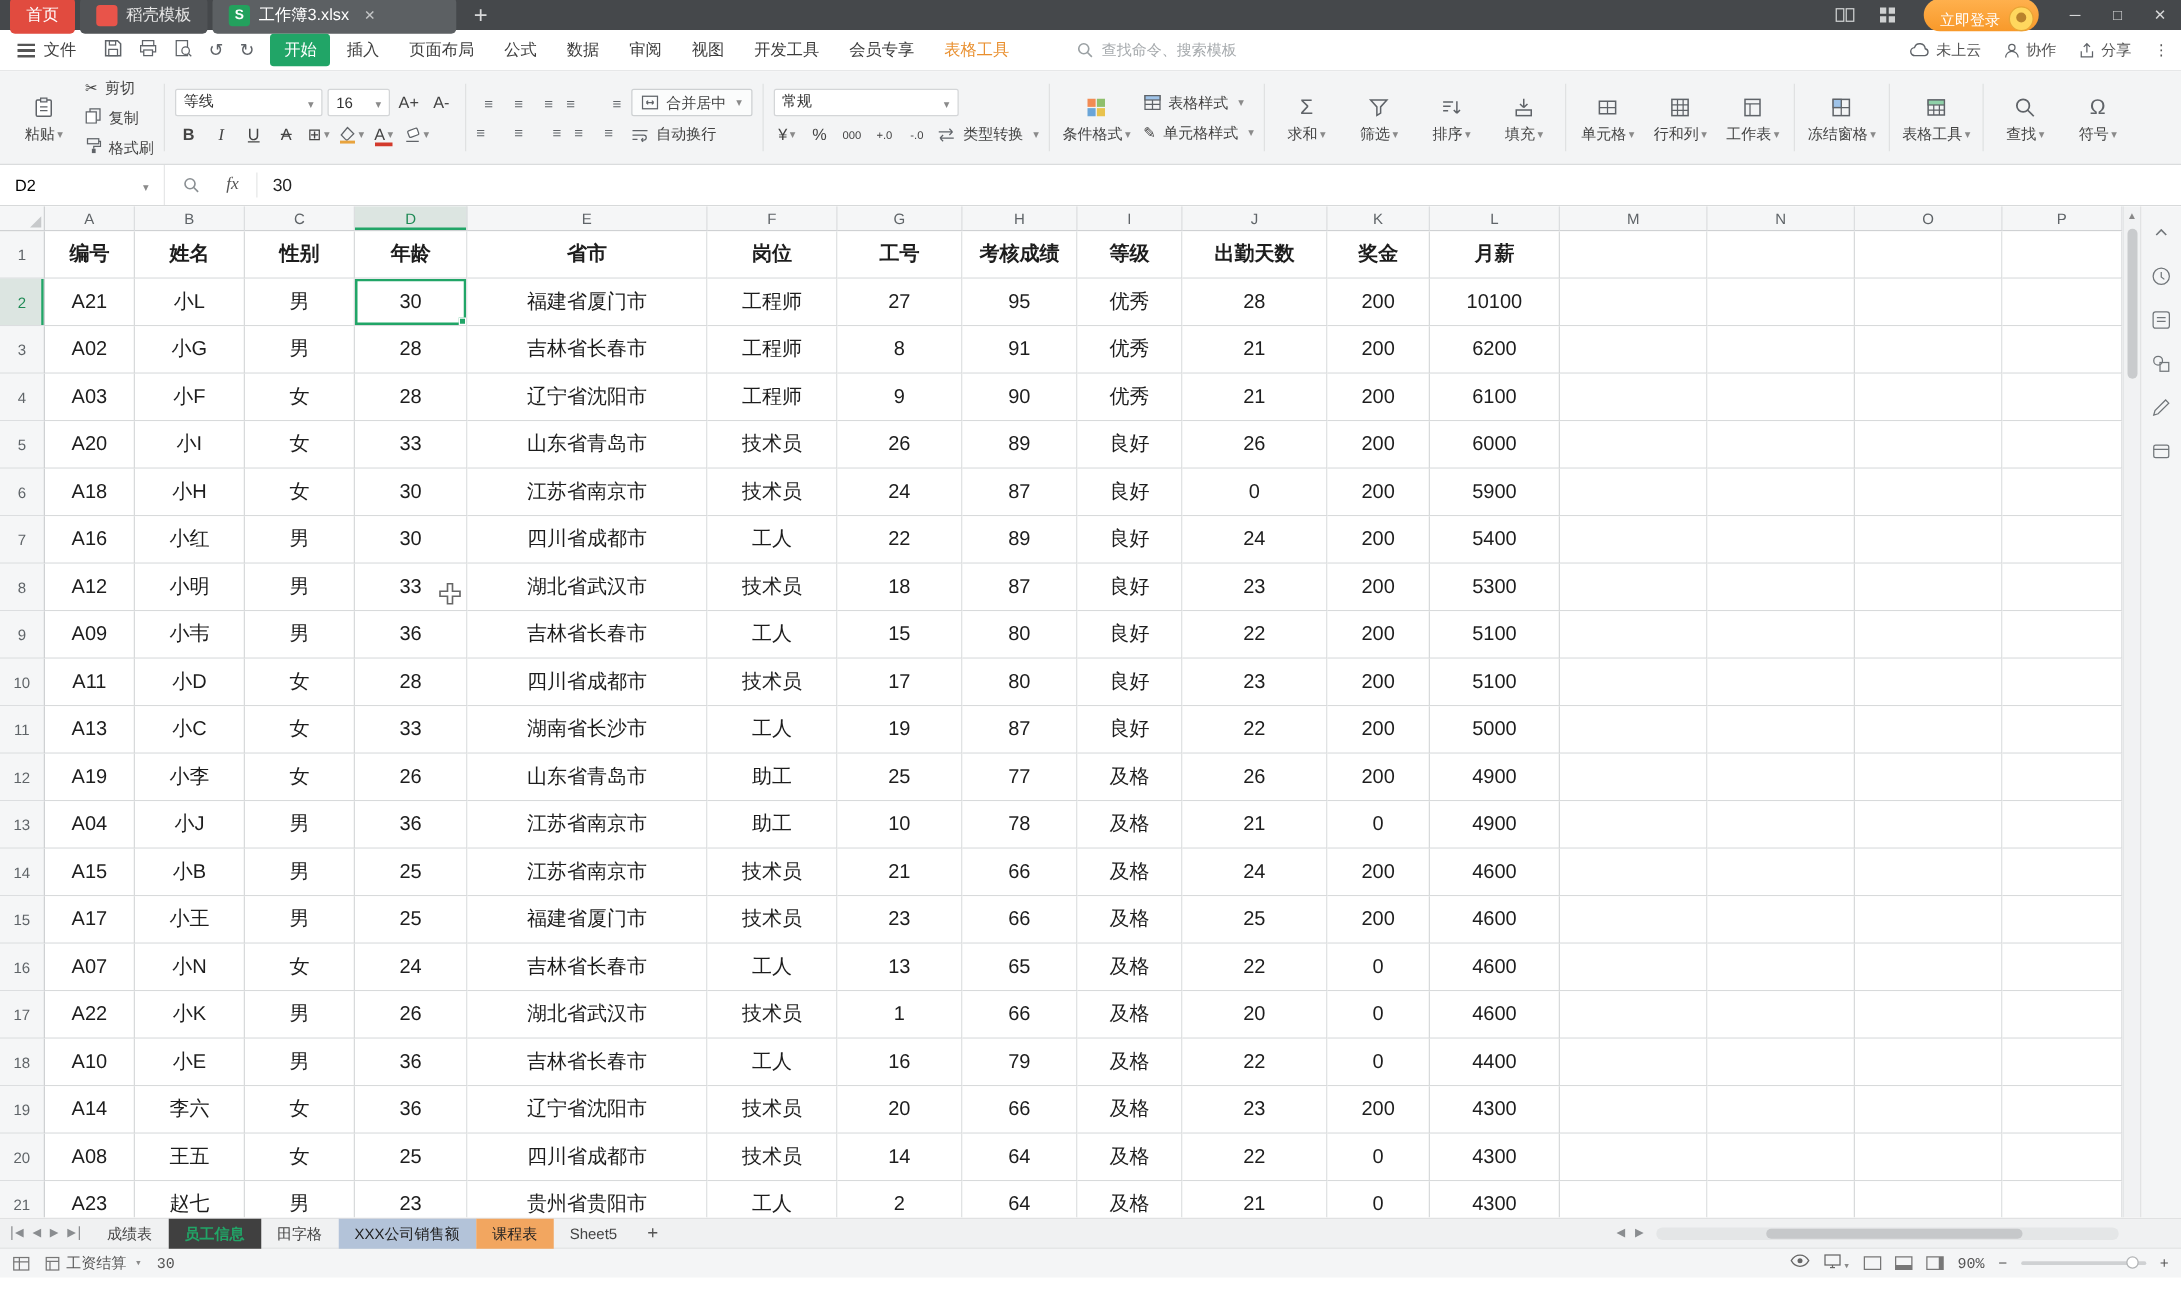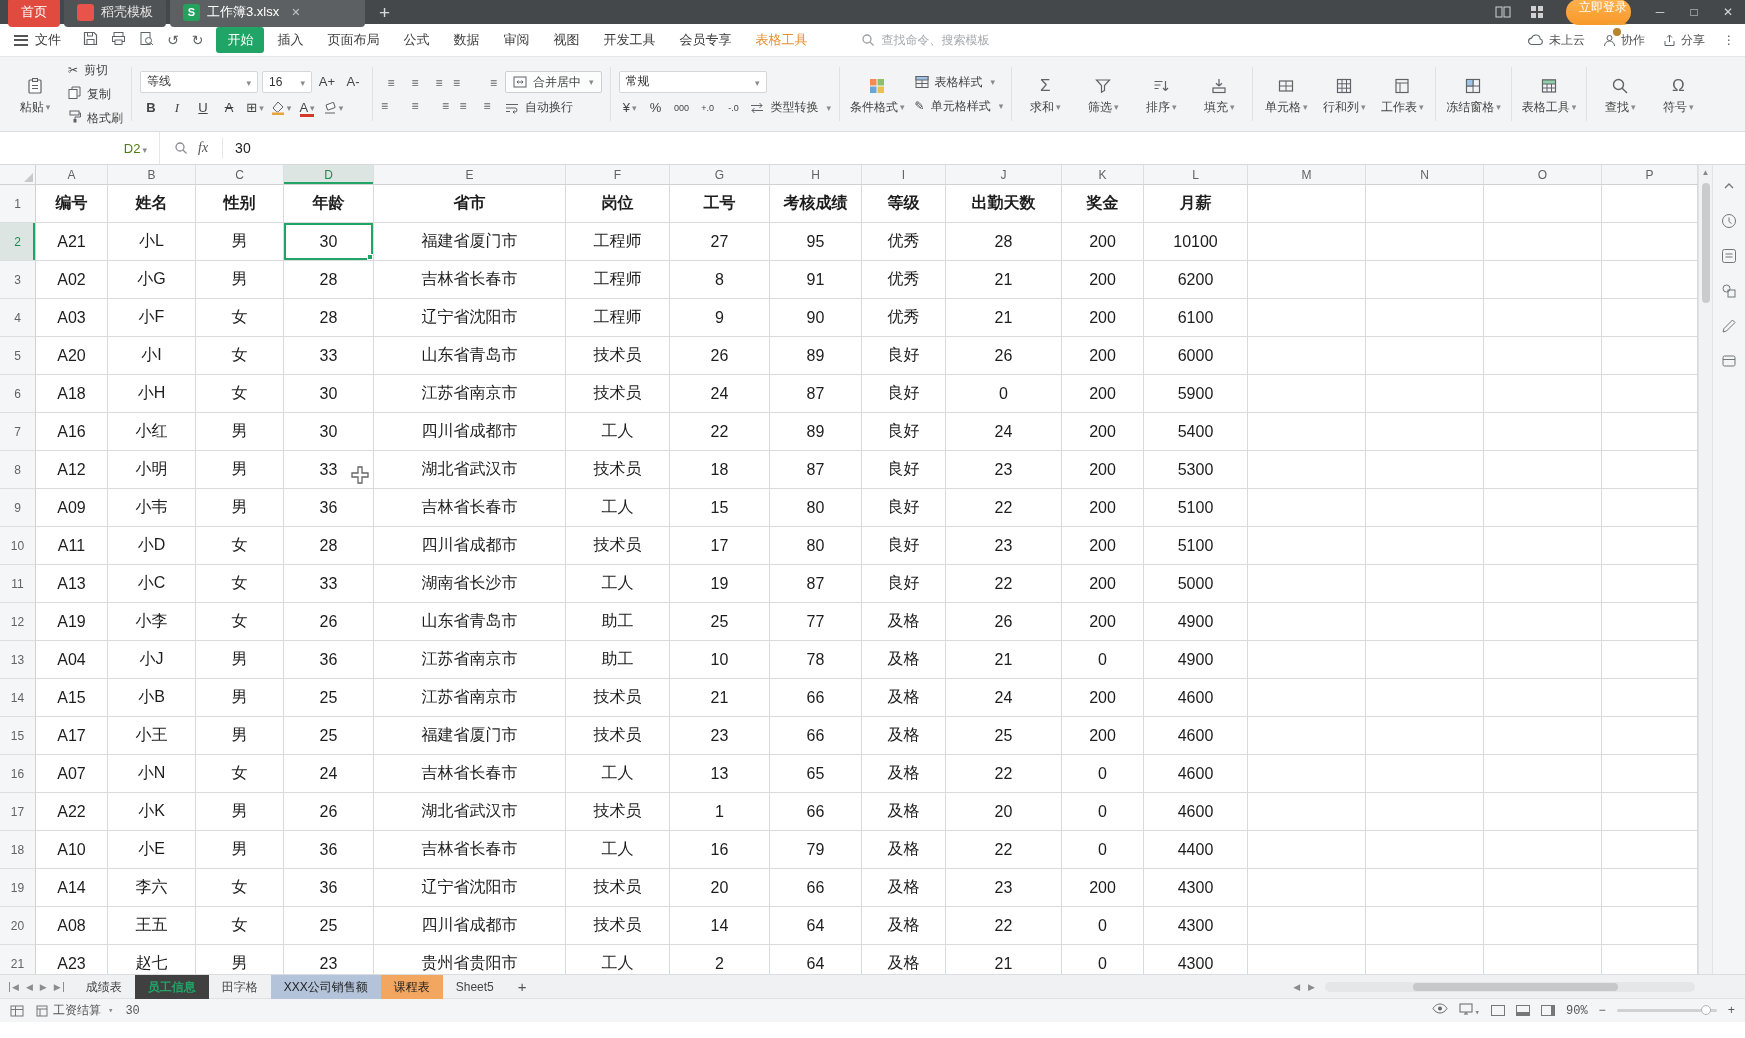--- a/index.html
+++ b/index.html
@@ -21,7 +21,7 @@
   .newtab{color:#d8d9da;font-size:19px;margin:0 10px;line-height:19px;}
   .tt-right{margin-left:auto;display:flex;align-items:center;height:100%;}
   .tt-icon{width:34px;display:flex;align-items:center;justify-content:center;}
-  .login{height:26px;background:linear-gradient(#ffb14e,#f8992a);border-radius:13px;display:flex;align-items:flex-end;color:#fff;font-size:12px;padding:0 4px 0 13px;margin:0 12px;gap:7px;flex-direction:column;}
+  .login{height:26px;background:linear-gradient(#ffb14e,#f8992a);border-radius:13px;display:flex;align-items:flex-end;color:#fff;font-size:12px;padding:0 4px 0 13px;margin:0 12px;gap:7px;}
   .avatar{width:20px;height:20px;border-radius:50%;background:#ffd75e;border:1px solid #e8a435;position:relative;}
   .avatar::after{content:"";position:absolute;left:5px;top:4px;width:8px;height:8px;border-radius:50%;background:#b9822c;}
   .winbtn{width:34px;height:40px;display:flex;align-items:center;justify-content:center;color:#d7d8d9;font-size:12px;}

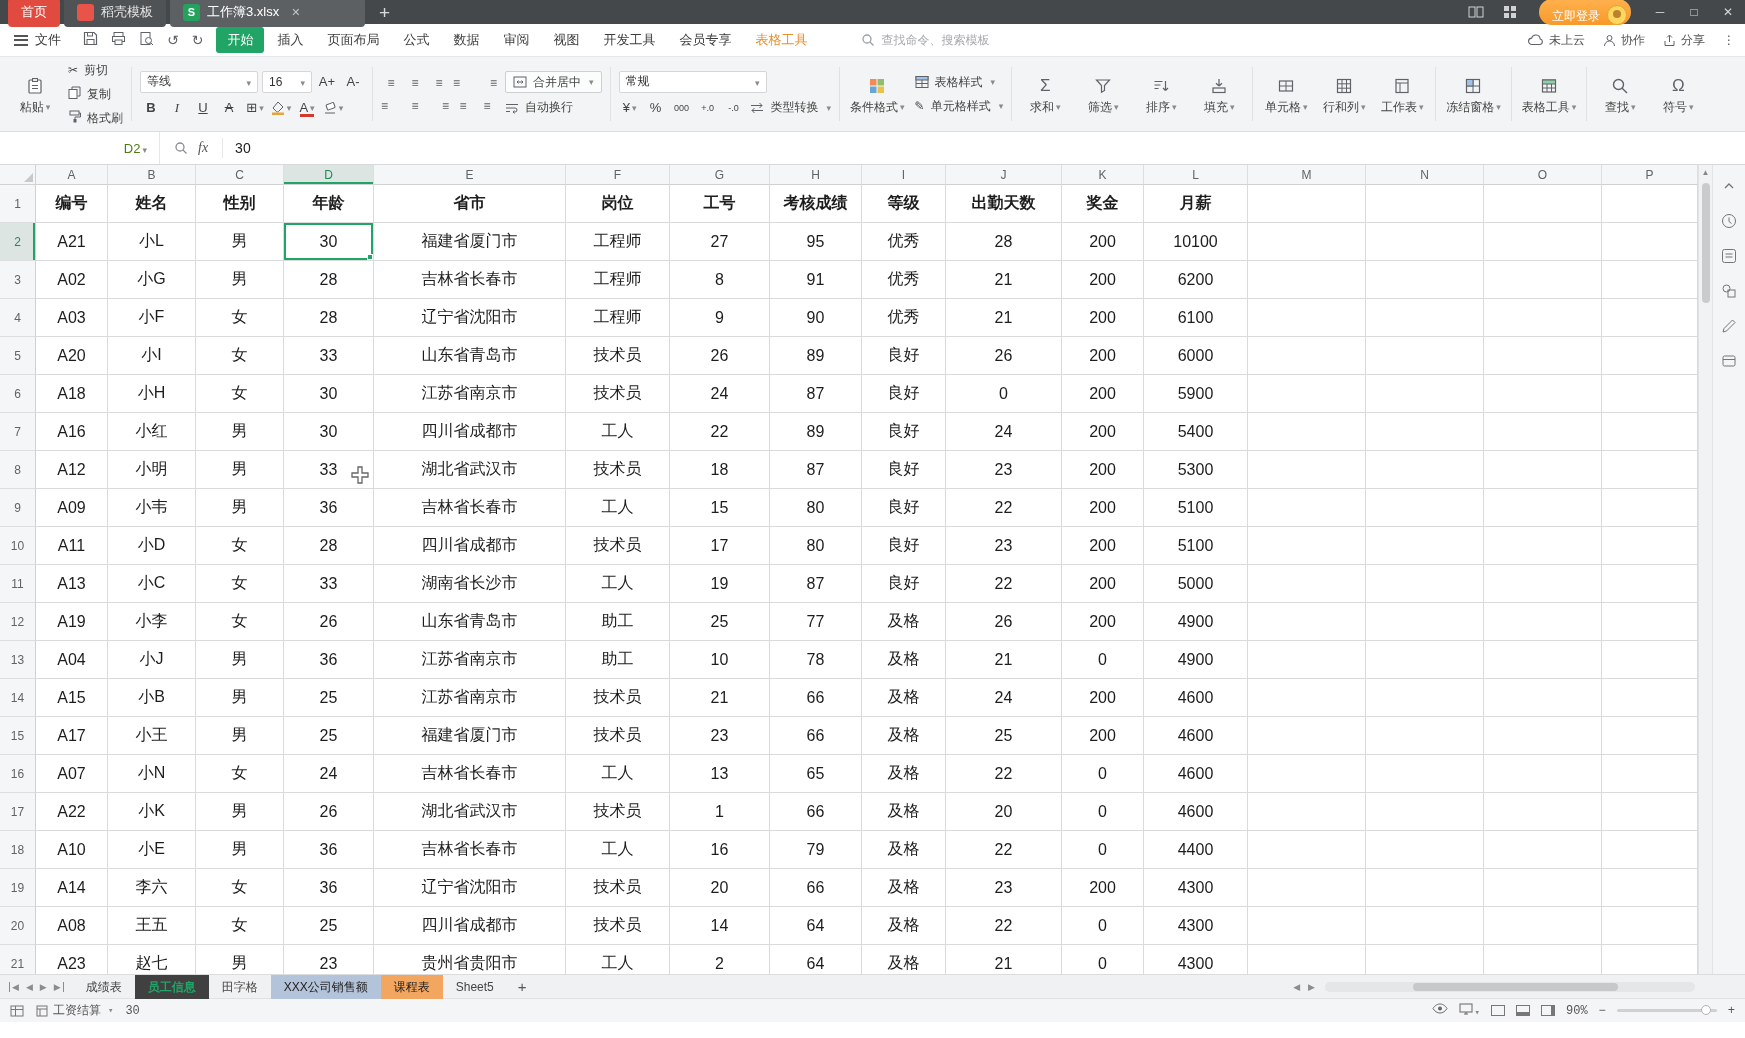--- a/index.html
+++ b/index.html
@@ -65,7 +65,7 @@
 
   
   .formulabar{height:33px;background:#fff;border-bottom:1px solid #d7d9da;display:flex;align-items:center;}
-  .namebox{width:160px;height:100%;padding:0 12px;display:flex;align-items:center;justify-content:flex-end;font-size:13px;color:#4d7c0f;border-right:1px solid #e6e7e8;}
+  .namebox{width:132px;height:100%;padding:0 12px;display:flex;align-items:center;justify-content:space-between;font-size:13px;color:#000000;border-right:1px solid #e6e7e8;}
   .fxwrap{display:flex;align-items:center;gap:10px;padding:0 14px;color:#555;border-right:1px solid #e6e7e8;height:60%;}
   .fx{font-style:italic;font-family:"Liberation Serif",serif;font-size:14px;}
   .fb-value{font-size:14px;color:#222;padding-left:12px;}

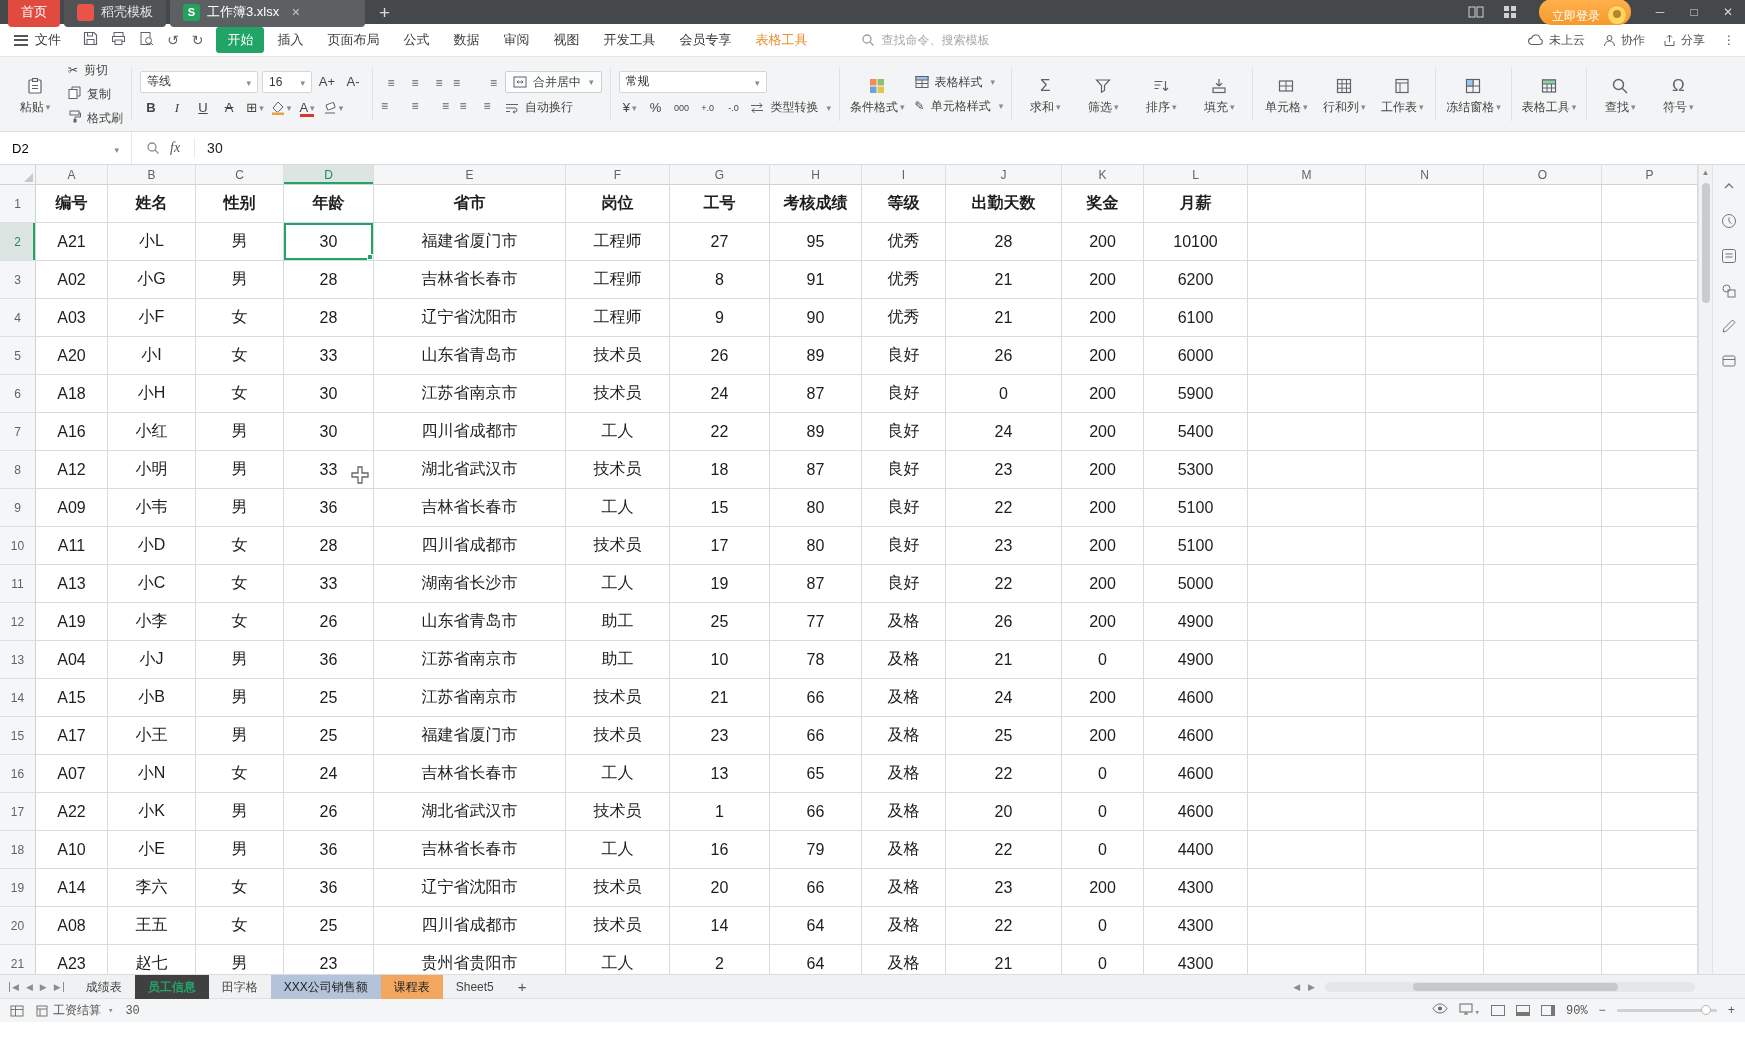--- a/index.html
+++ b/index.html
@@ -67,7 +67,7 @@
   .formulabar{height:33px;background:#fff;border-bottom:1px solid #d7d9da;display:flex;align-items:center;}
   .namebox{width:132px;height:100%;padding:0 12px;display:flex;align-items:center;justify-content:space-between;font-size:13px;color:#000000;border-right:1px solid #e6e7e8;}
   .fxwrap{display:flex;align-items:center;gap:10px;padding:0 14px;color:#555;border-right:1px solid #e6e7e8;height:60%;}
-  .fx{font-style:italic;font-family:"Liberation Serif",serif;font-size:14px;}
+  .fx{font-style:italic;font-family:"Liberation Serif",serif;font-size:14px;margin-left:11px;}
   .fb-value{font-size:14px;color:#222;padding-left:12px;}
 
   

